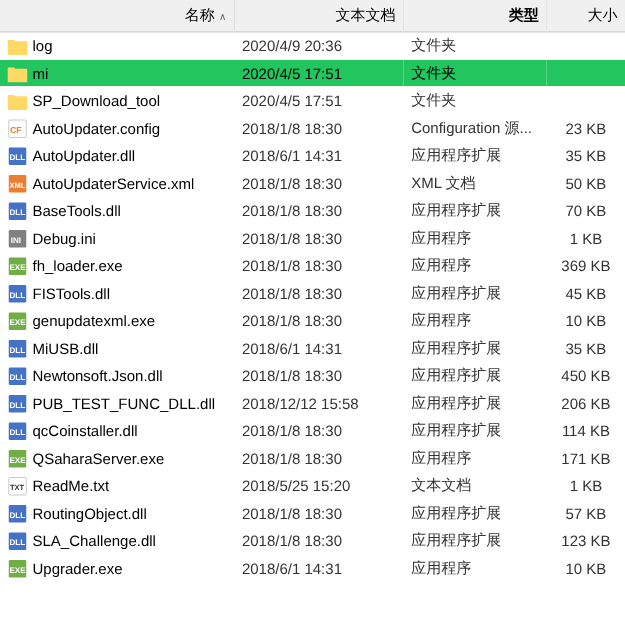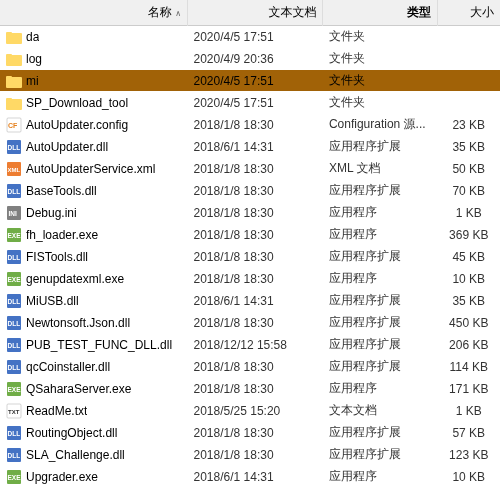--- a/index.html
+++ b/index.html
@@ -98,22 +98,6 @@
       </tr>
     </thead>
     <tbody id="file-tbody">
-    <tr class="file-row">
-          <td class="col-name">
-            <div class="file-name-cell">
-    <span class="icon">
-                <svg width="16" height="14" viewBox="0 0 16 14">
-        <rect x="0" y="3" width="16" height="11" rx="1" fill="#ffd966"></rect>
-        <rect x="0" y="2" width="6" height="3" rx="1" fill="#ffd966"></rect>
-      </svg>
-              </span>
-    <span class="name-text">da</span>
-  </div>
-          </td>
-          <td class="col-date">2020/4/5 17:51</td>
-          <td class="col-type">文件夹</td>
-          <td class="col-size"></td>
-        </tr>
         <tr class="file-row">
           <td class="col-name">
             <div class="file-name-cell">

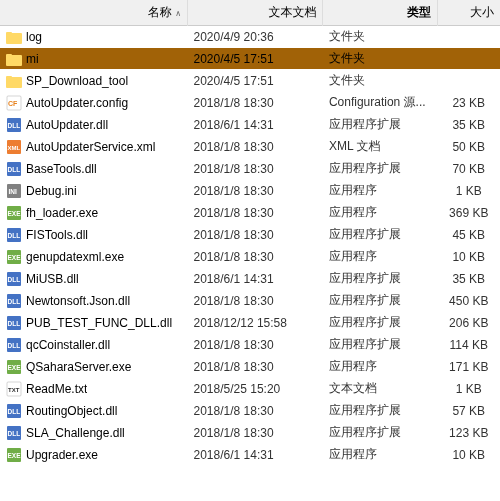--- a/index.html
+++ b/index.html
@@ -37,7 +37,7 @@
       color: #000;
       border-bottom: 1px solid transparent;
     }
-    .file-row.selected { background: #a16207; }
+    .file-row.selected { background: #22c55e; }
     .file-row.selected td { color: #000; }
     .file-name-cell {
       display: flex;

